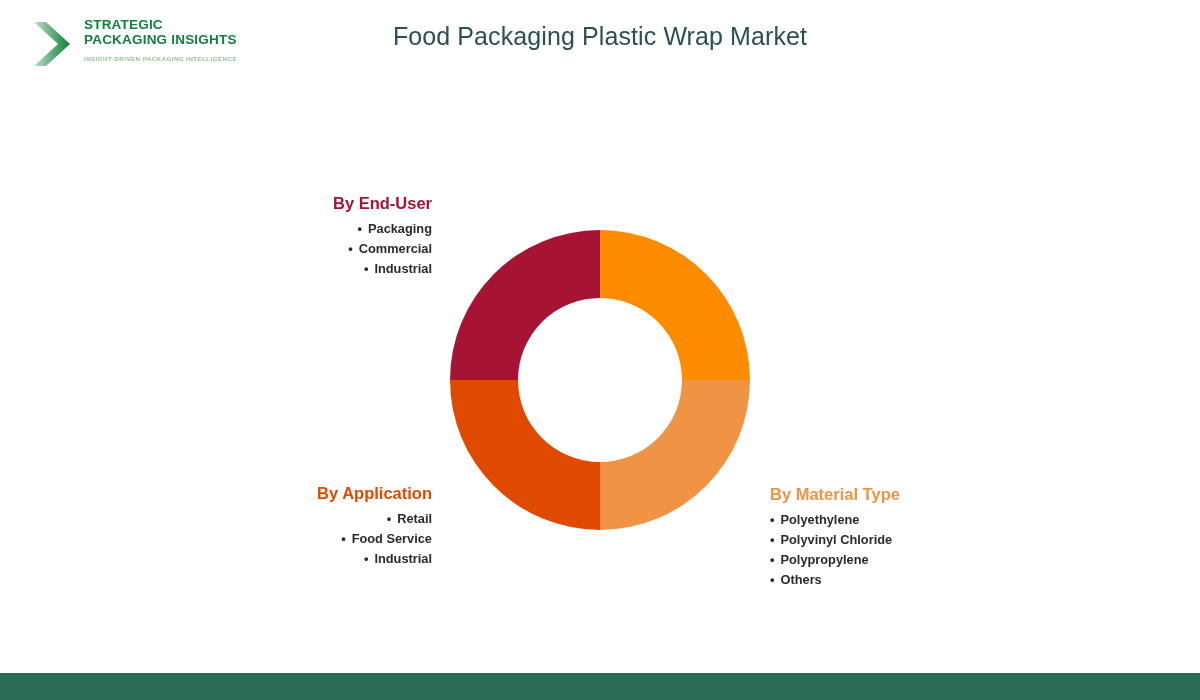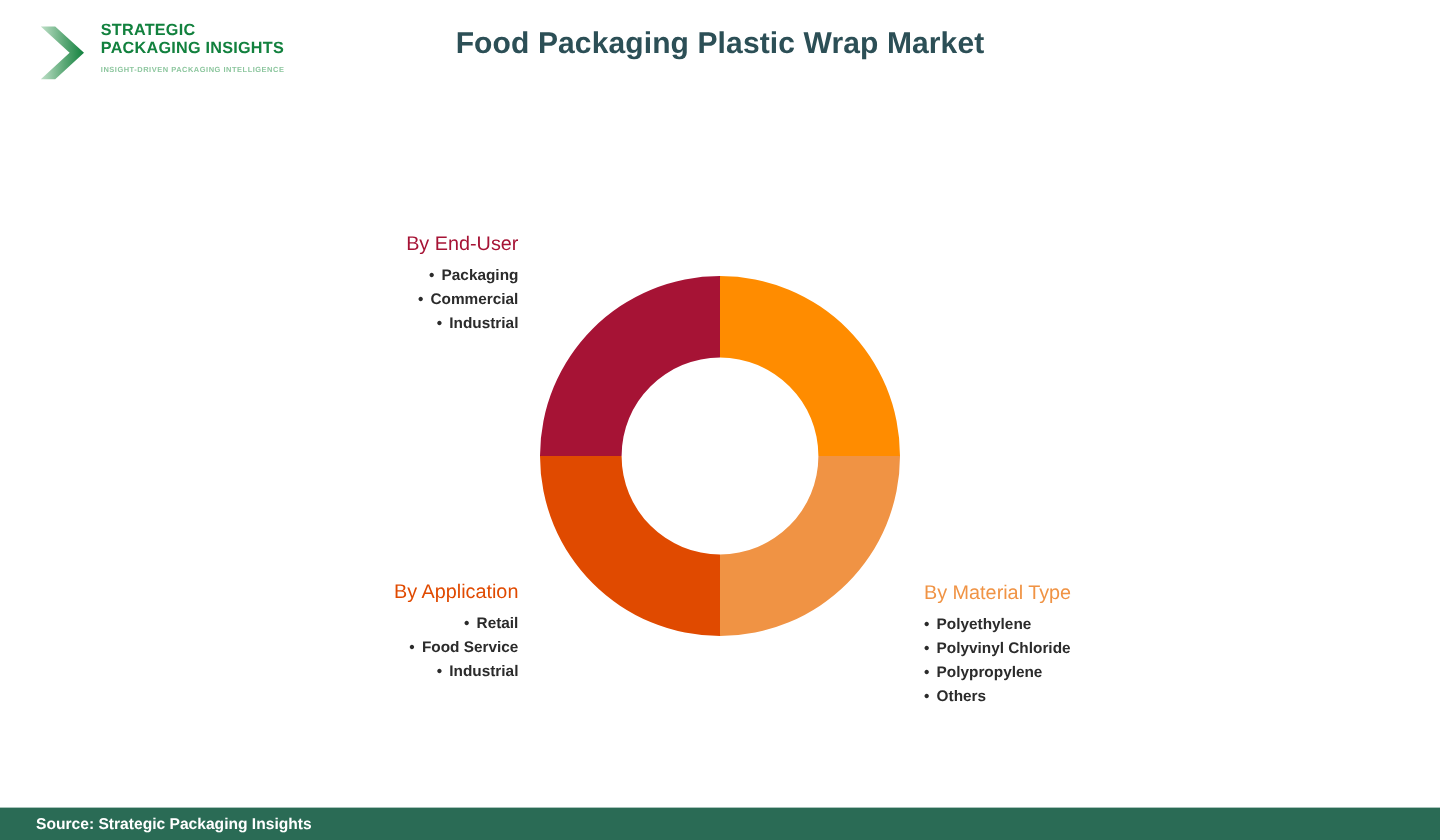--- a/index.html
+++ b/index.html
@@ -27,7 +27,7 @@
   
   .title {
     position:absolute; left:0; top:22px; width:1200px;
-    text-align:center; font-size:25px; font-weight:bold;
+    text-align:center; font-size:25px; font-weight:normal;
     color:#2C4F56; letter-spacing:.1px;
   }
 

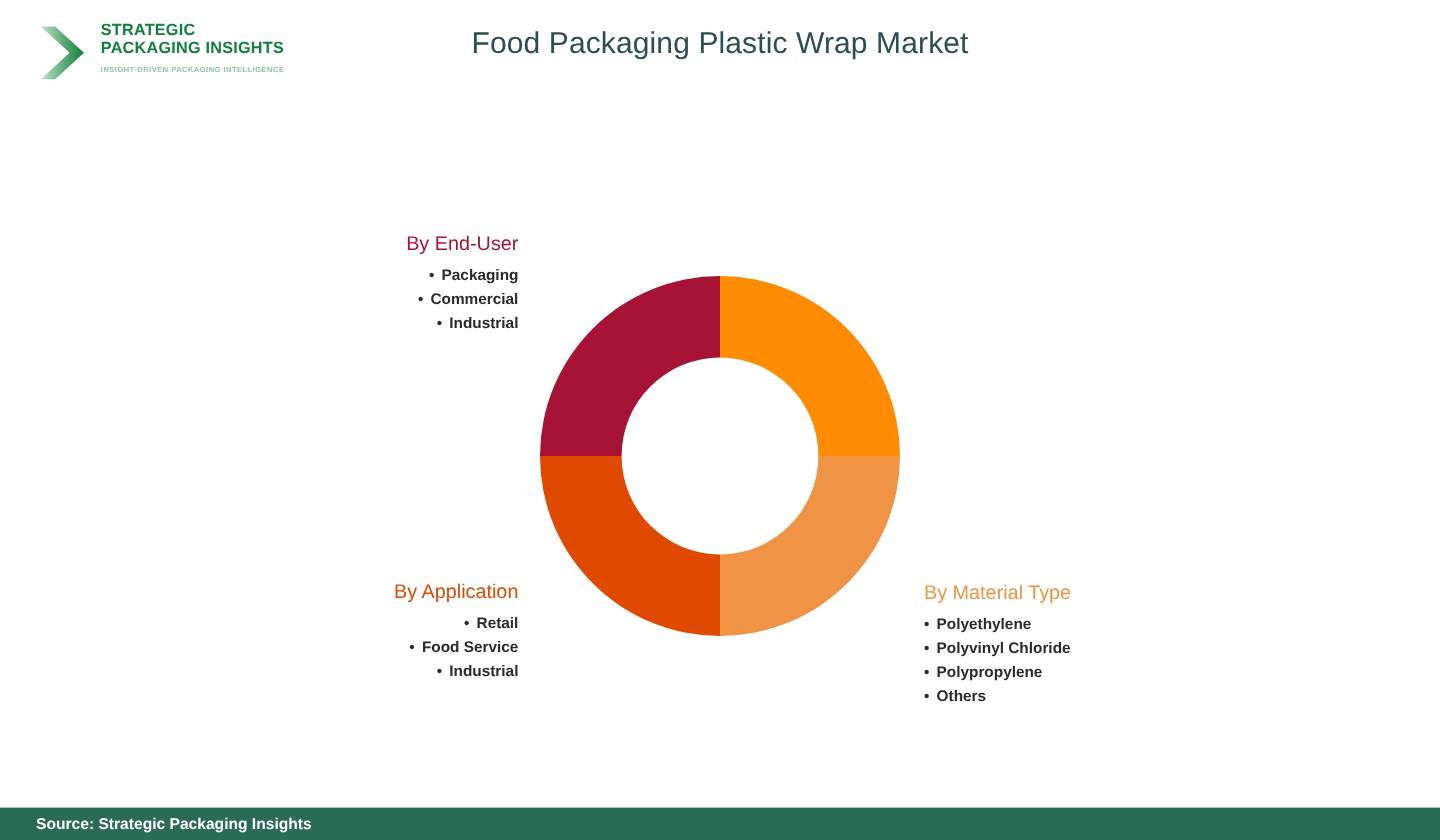--- a/index.html
+++ b/index.html
@@ -38,7 +38,7 @@
   
   .seg { position:absolute; }
   .seg-head {
-    font-size:16.5px; font-weight:normal; margin-bottom:6px; white-space:nowrap;
+    font-size:16.5px; font-weight:bold; margin-bottom:6px; white-space:nowrap;
   }
   .seg ul { list-style:none; }
   .seg li {

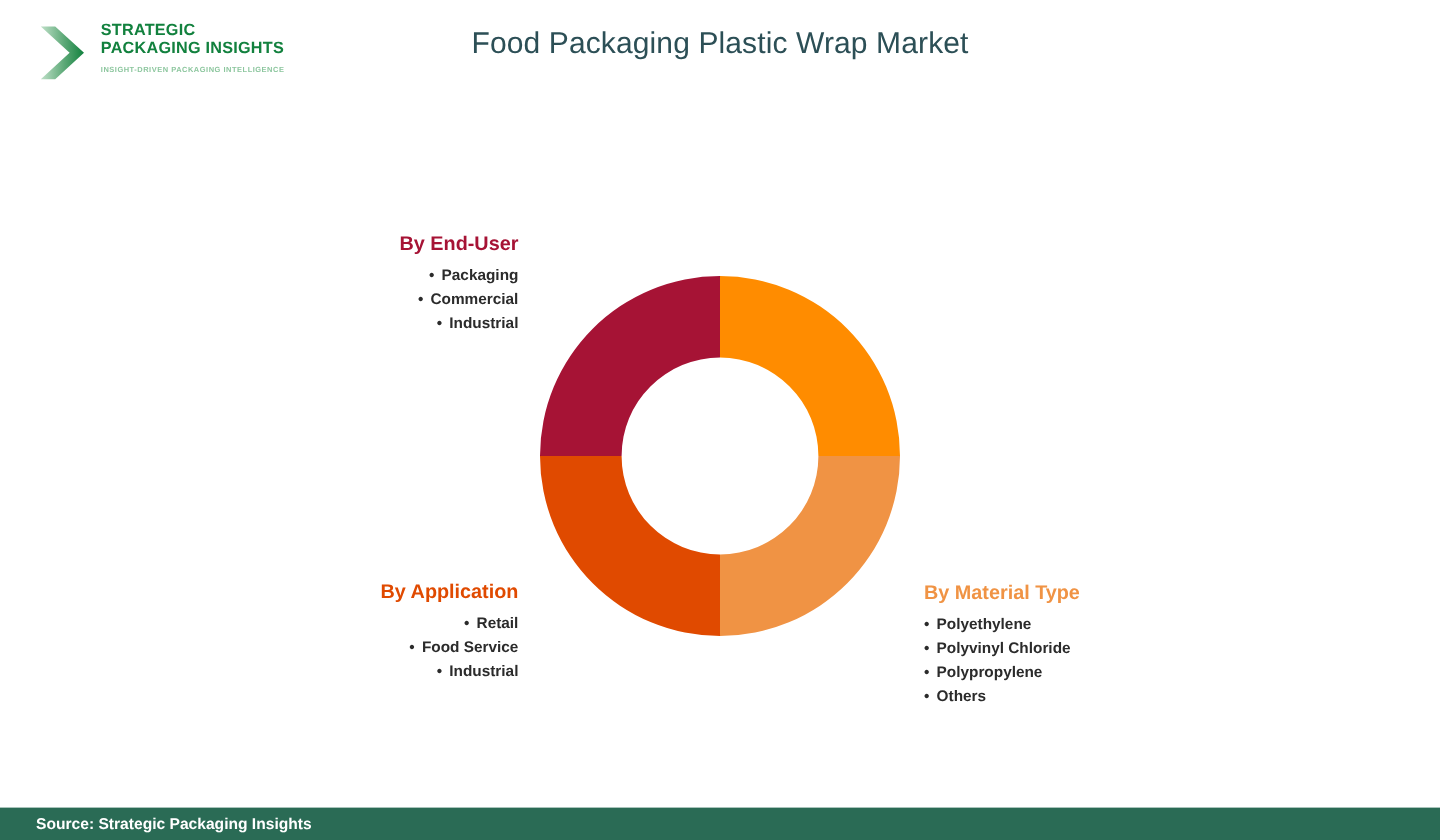--- a/index.html
+++ b/index.html
@@ -134,7 +134,6 @@
   </div>
 
   <div class="footer">
-    <div>Source: Strategic Packaging Insights</div>
   </div>
 
 </div>

